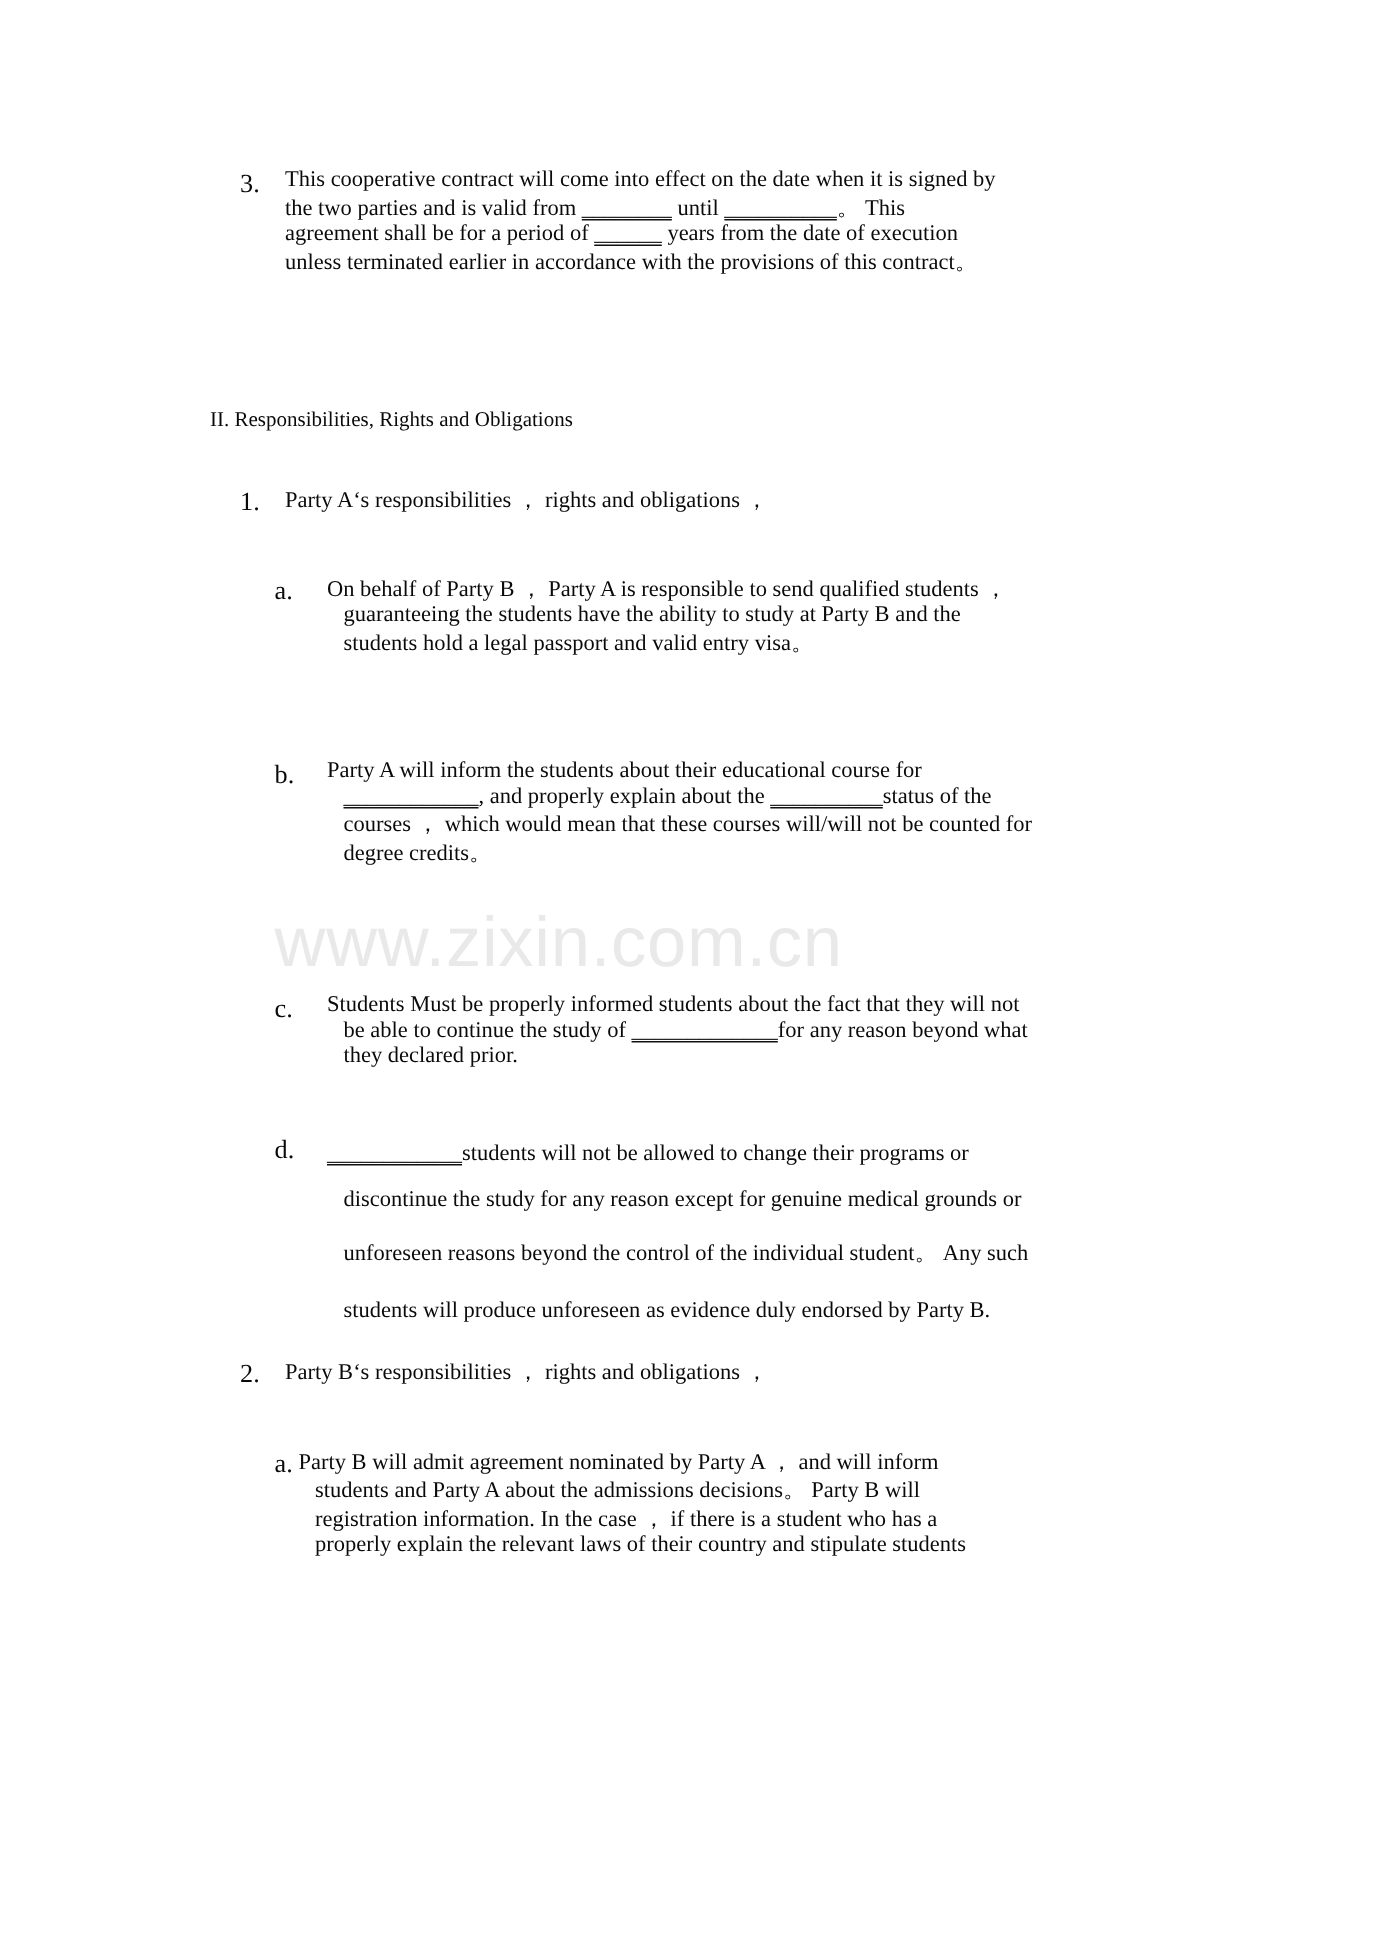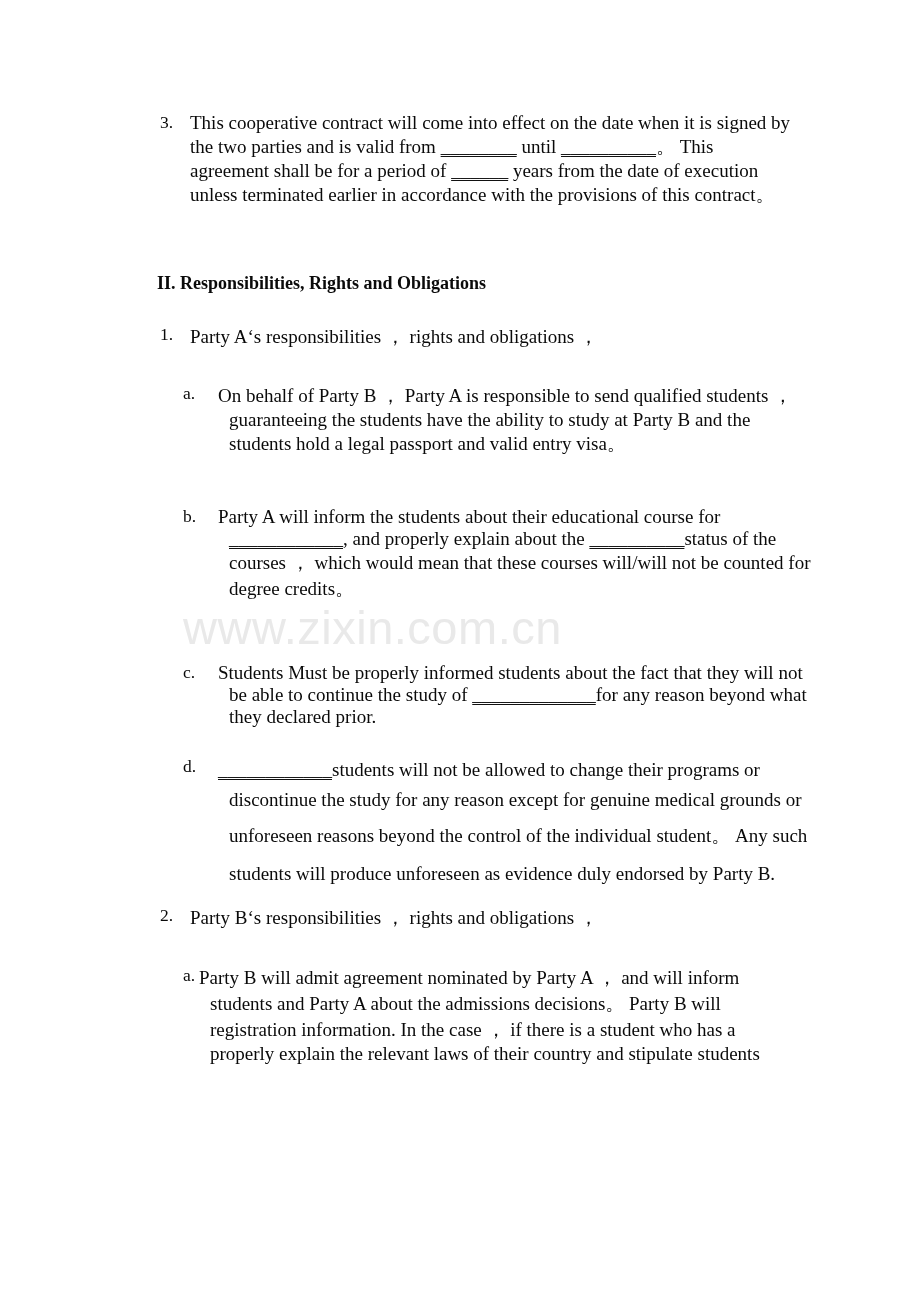--- a/index.html
+++ b/index.html
@@ -42,7 +42,7 @@
 
   .line {
     white-space: nowrap;
-    font-size: 19px;
+    font-size: 15px;
   }
 
   

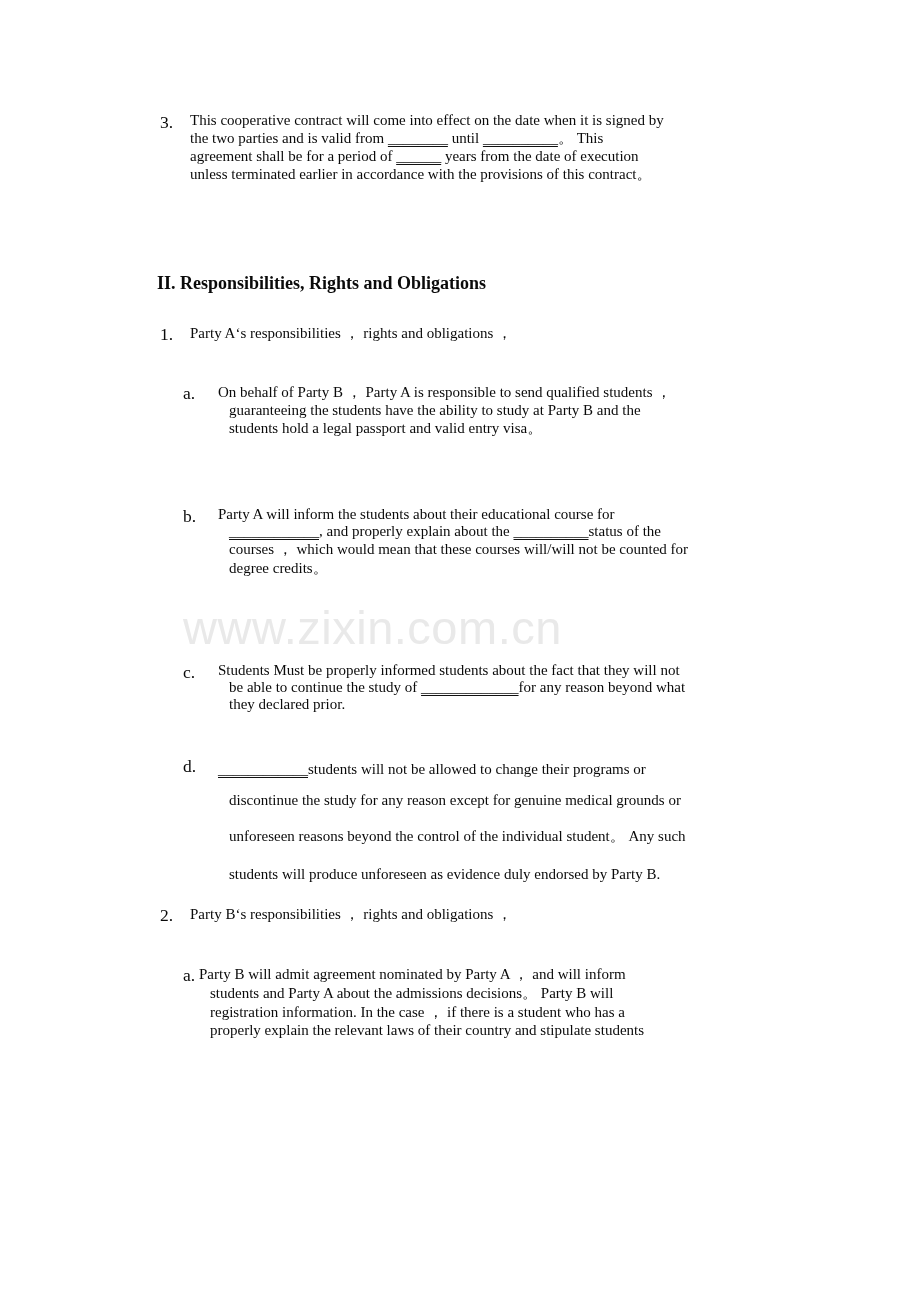--- a/index.html
+++ b/index.html
@@ -78,10 +78,9 @@
 
   .heading {
     position: absolute;
-    font-weight: bold;
-    font-size: 18px;
+    font-weight: normal;
+    font-size: 14px;
     white-space: nowrap;
-    margin-left: 17px;
   }
 
   .blank {

